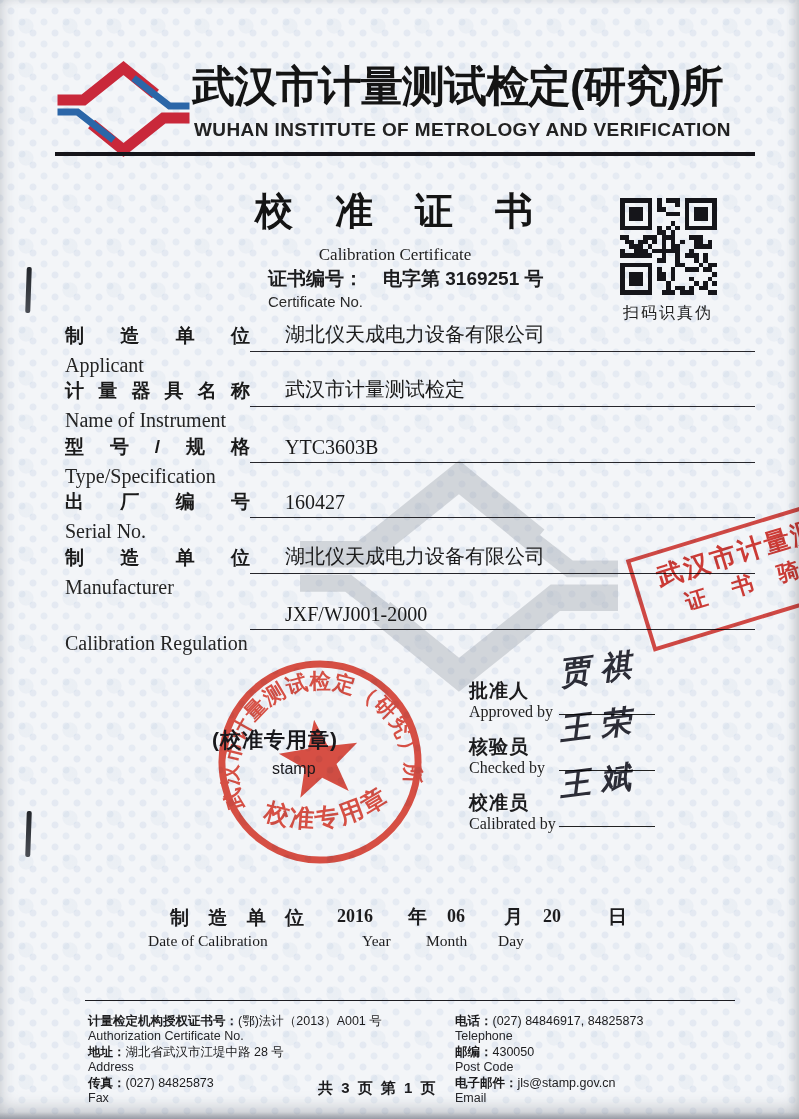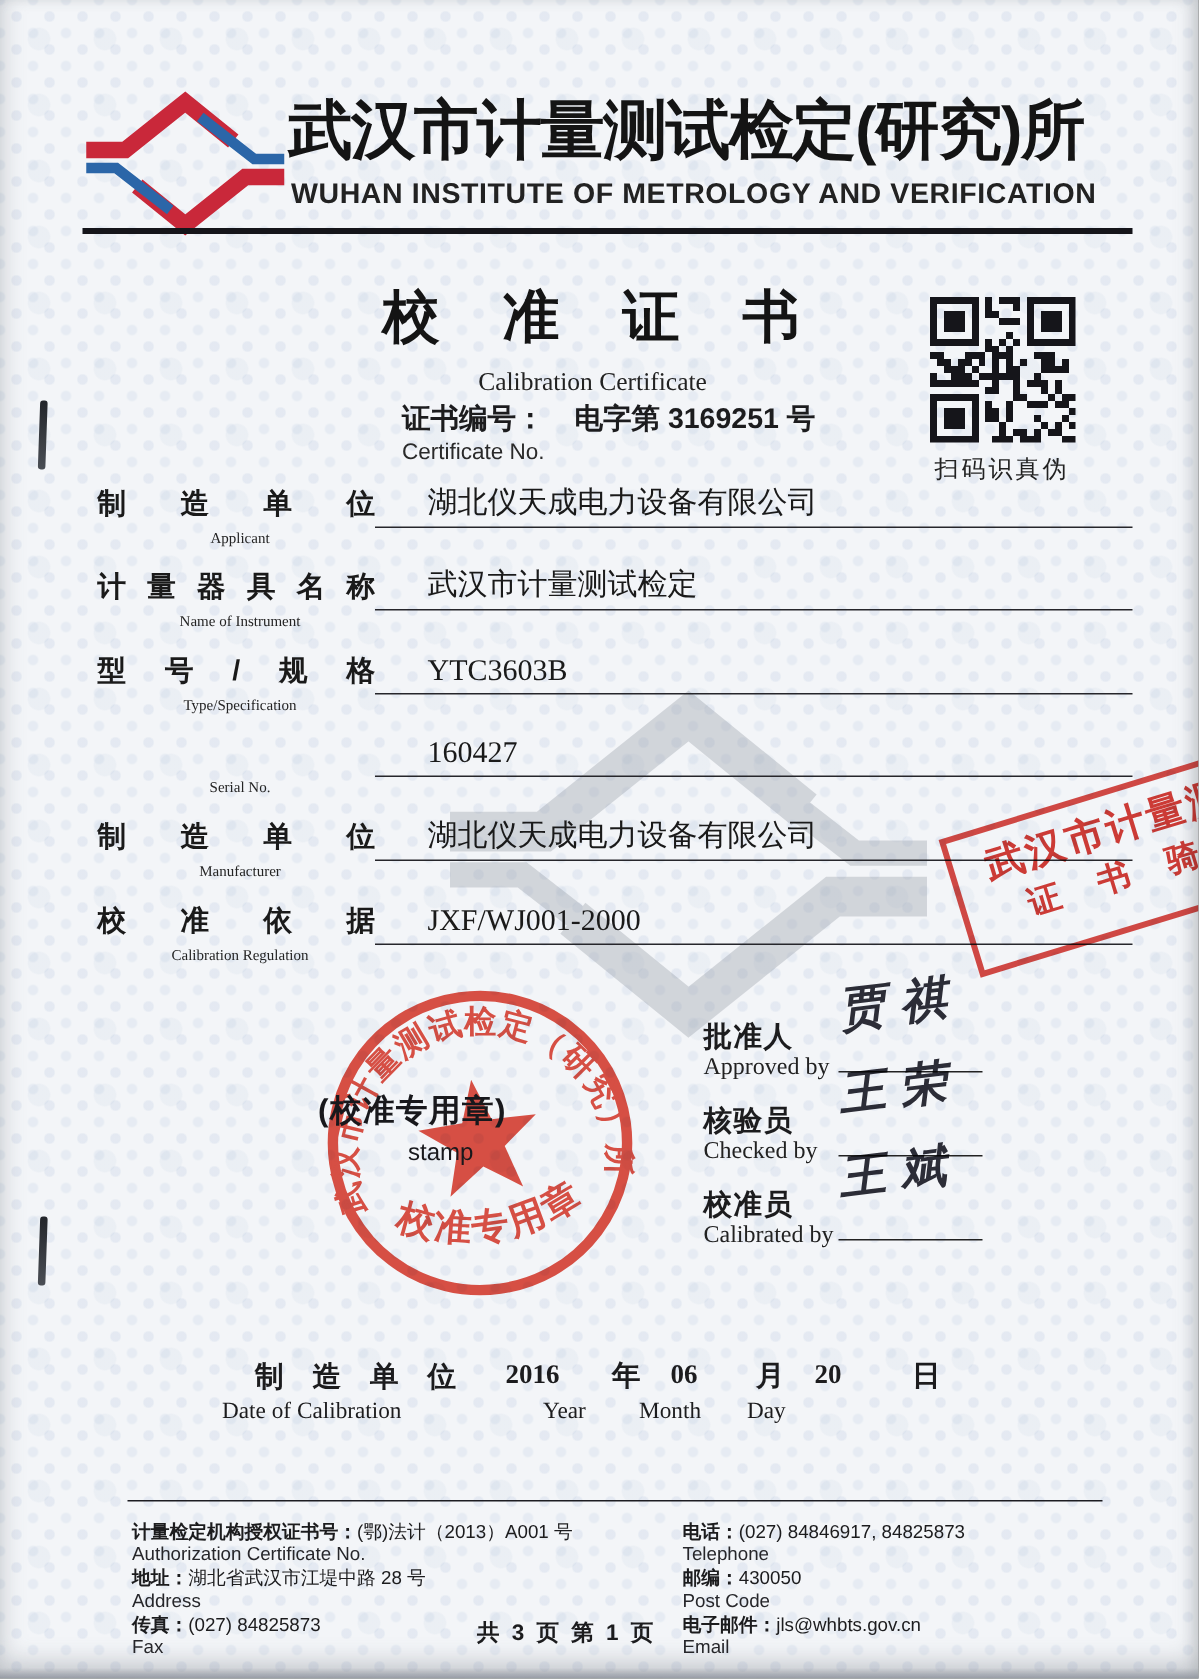--- a/index.html
+++ b/index.html
@@ -35,7 +35,7 @@
   
   .frow{position:absolute;left:65px;width:690px;height:62px;}
   .flabel-cn{position:absolute;left:0;top:4px;width:185px;font-size:19px;font-weight:600;text-align-last:justify;text-justify:inter-character;color:#1a1a1a;}
-  .flabel-en{position:absolute;left:0;top:35px;width:190px;text-align:center;font-family:"Liberation Serif",serif;font-size:10px;color:#242424;}
+  .flabel-en{position:absolute;left:0;top:35px;width:190px;font-family:"Liberation Serif",serif;font-size:20px;color:#242424;}
   .fval{position:absolute;left:220px;bottom:33px;font-family:"Liberation Serif",serif;font-size:20px;color:#1a1a1a;white-space:nowrap;}
   .fline{position:absolute;left:185px;right:0;top:32px;height:0;border-bottom:1.6px solid #26262b;}
   

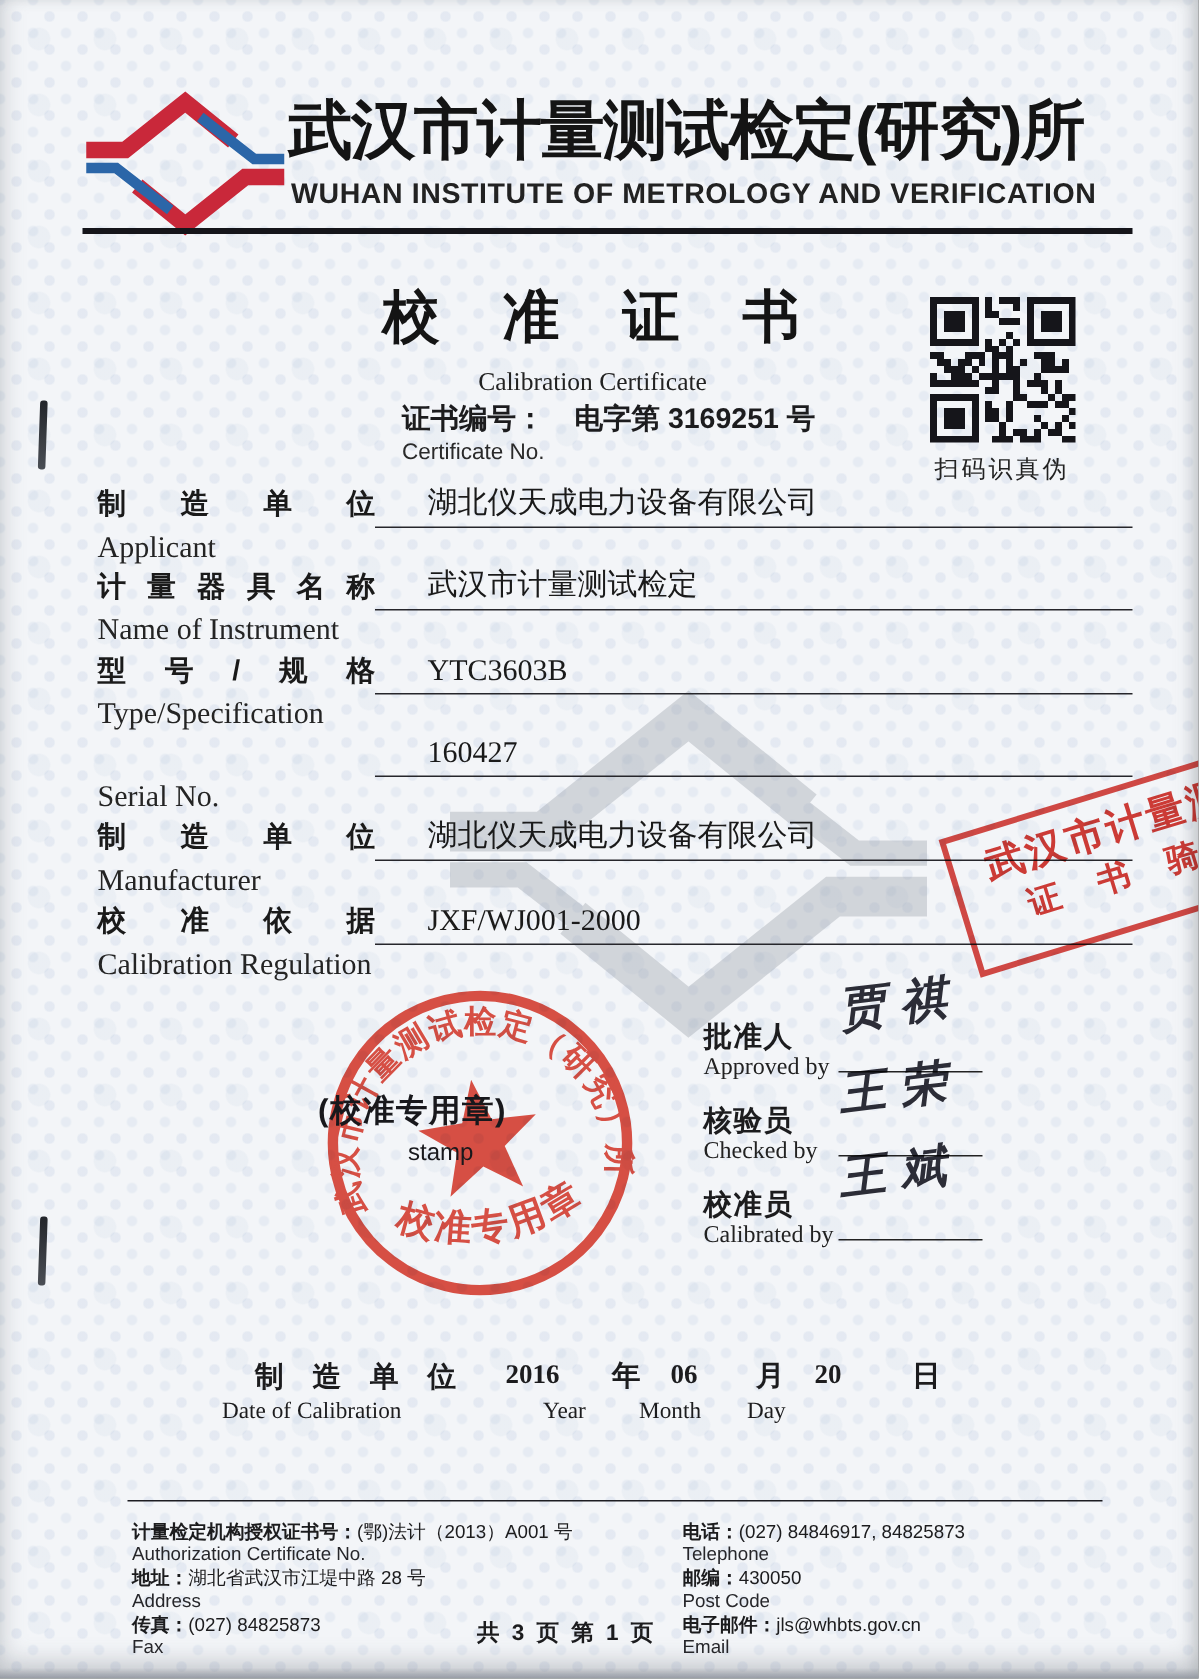--- a/index.html
+++ b/index.html
@@ -350,6 +350,7 @@
     <div class="fline"></div>
   </div>
   <div class="frow" style="top:485px">
+    <div class="flabel-cn">出厂编号</div>
     <div class="flabel-en">Serial No.</div>
     <div class="fval">160427</div>
     <div class="fline"></div>

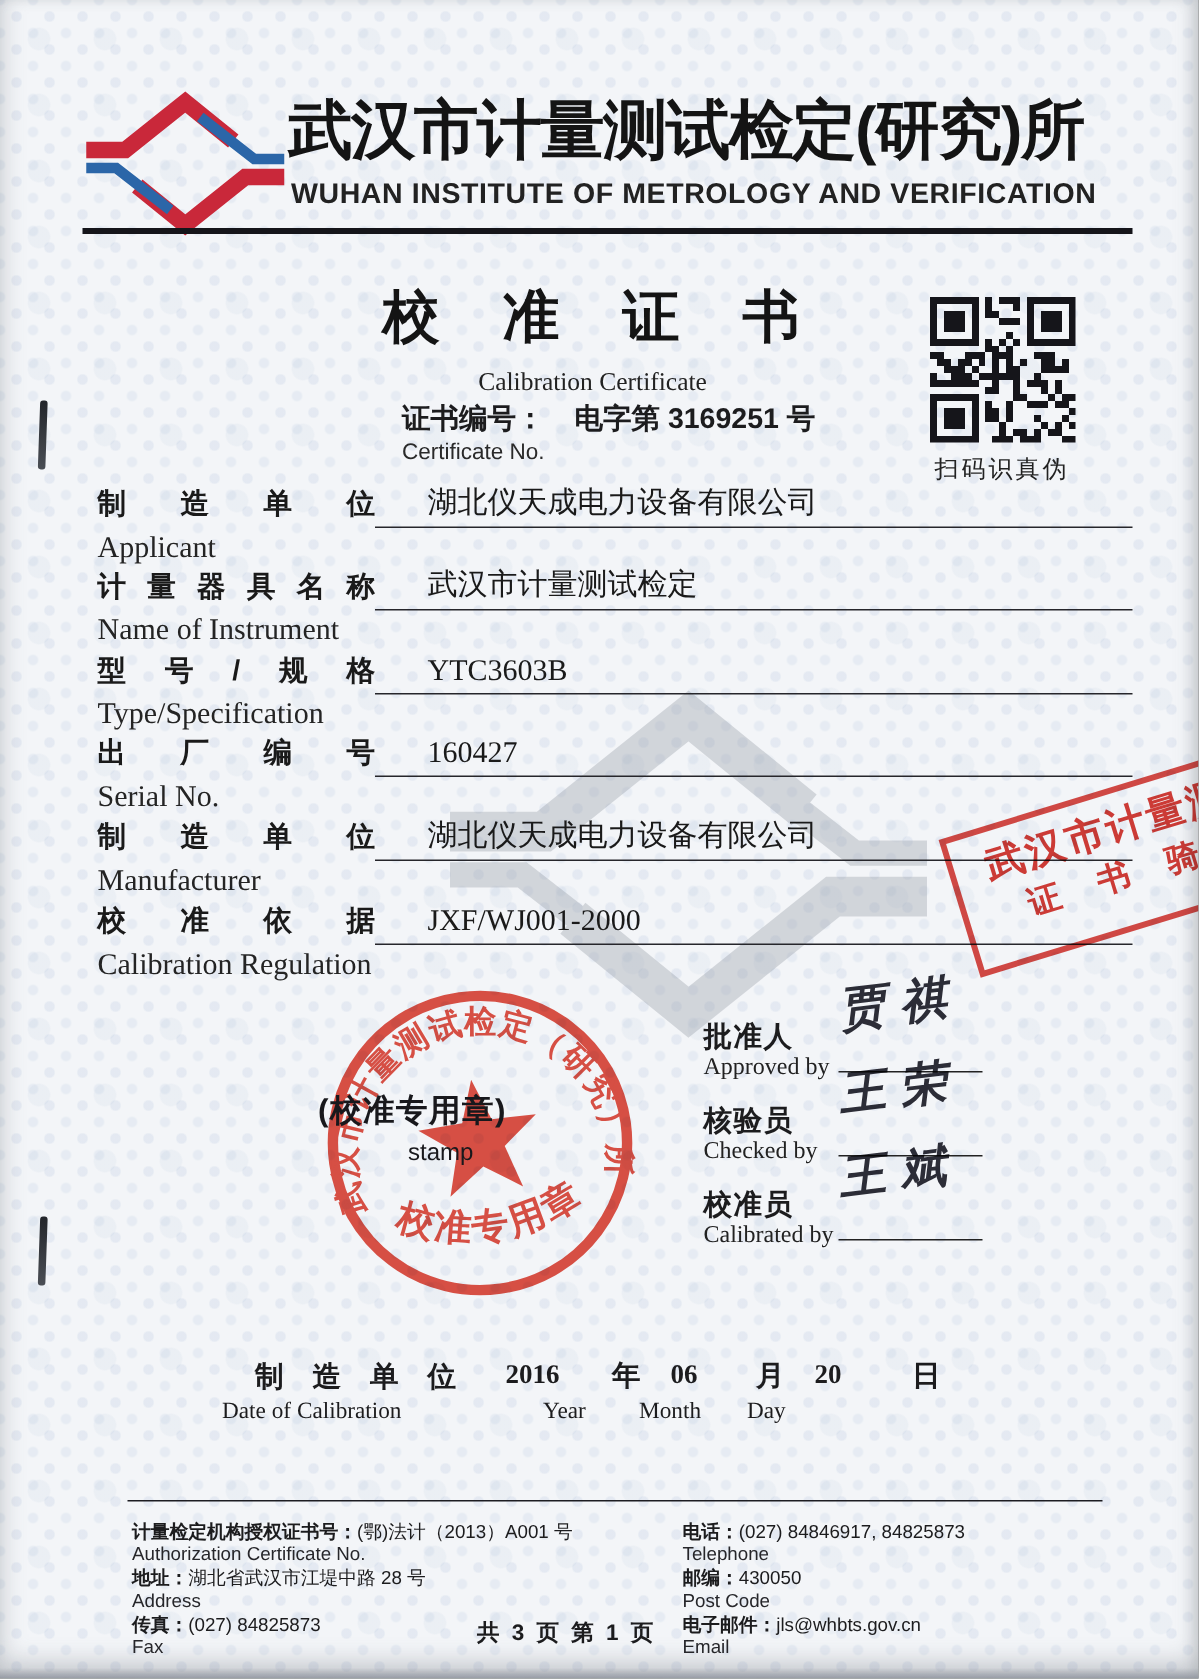--- a/index.html
+++ b/index.html
@@ -362,7 +362,6 @@
     <div class="fline"></div>
   </div>
   <div class="frow" style="top:597px">
-    <div class="flabel-cn">校准依据</div>
     <div class="flabel-en">Calibration Regulation</div>
     <div class="fval">JXF/WJ001-2000</div>
     <div class="fline"></div>

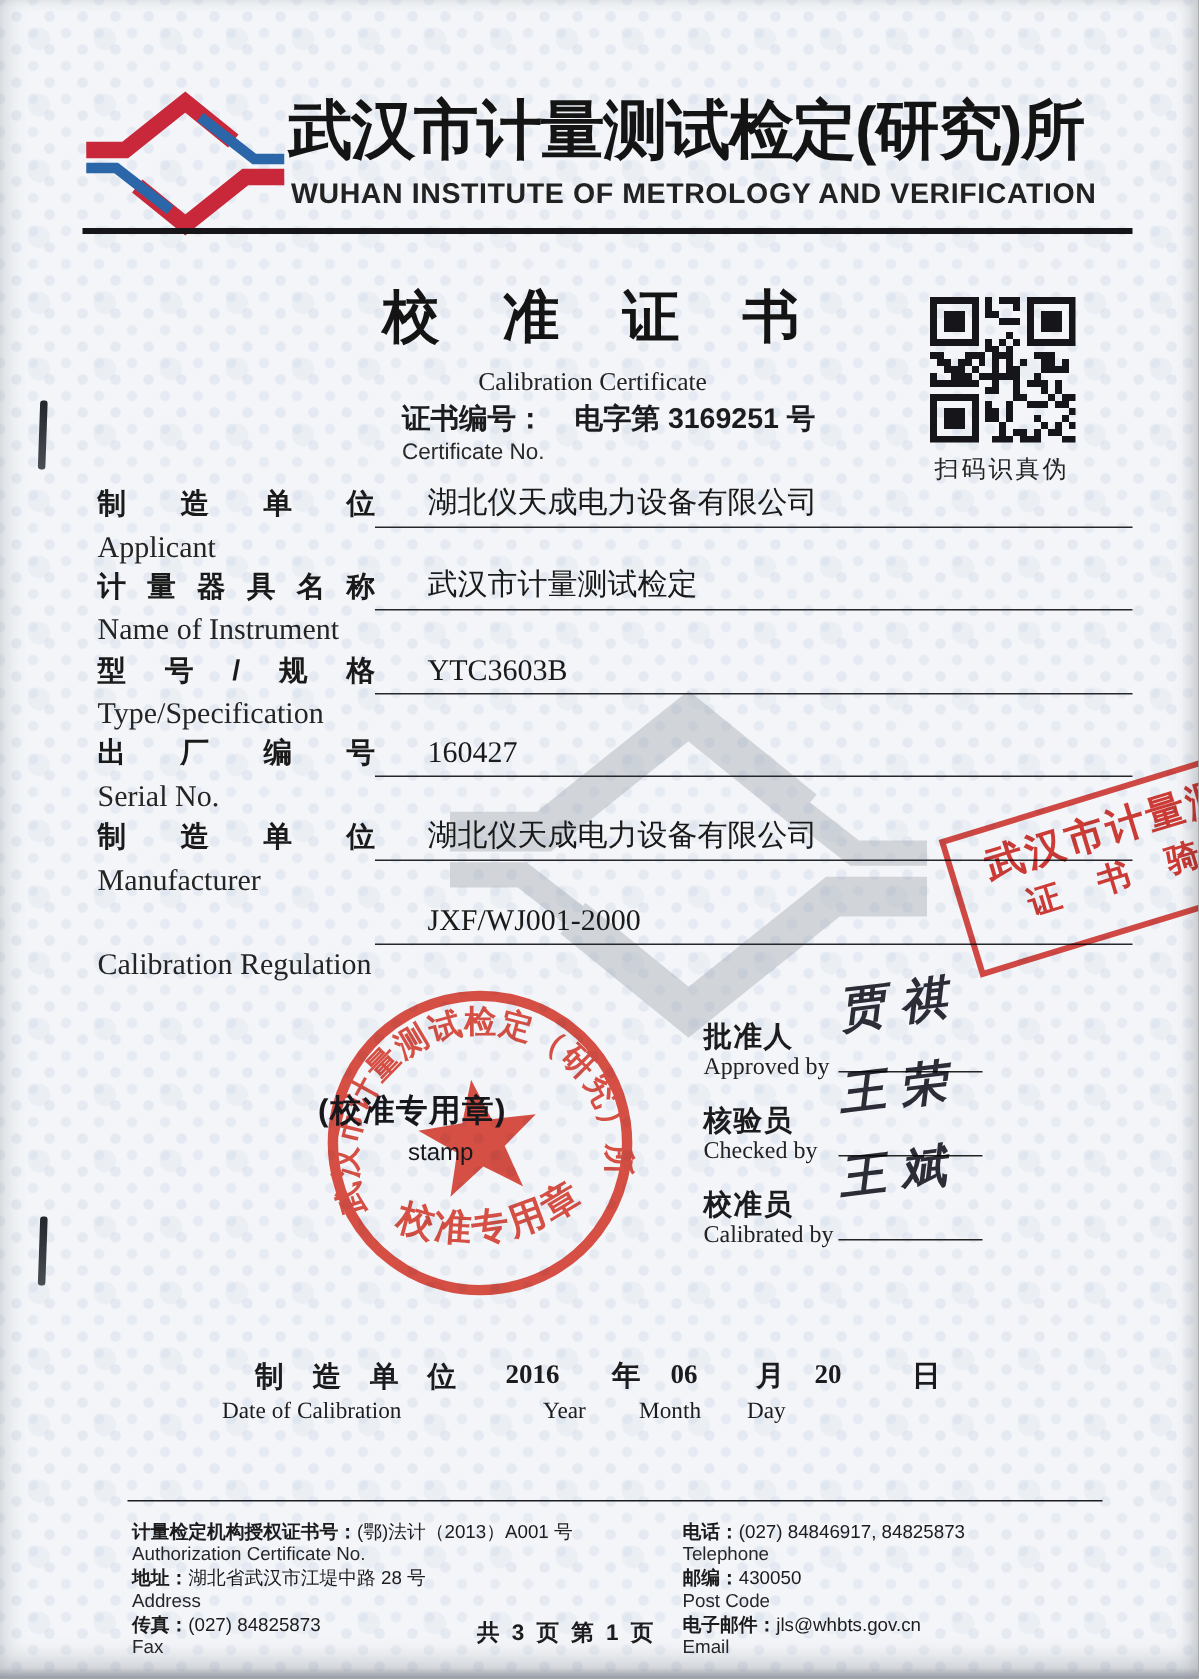--- a/index.html
+++ b/index.html
@@ -436,7 +436,7 @@
     <div class="en">Telephone</div>
     <div class="cn"><b>邮编：</b><span>430050</span></div>
     <div class="en">Post Code</div>
-    <div class="cn"><b>电子邮件：</b><span>jls@whbts.gov.cn</span></div>
+    <div class="cn"><b>电子邮件：</b><span>jls@stamp.gov.cn</span></div>
     <div class="en">Email</div>
   </div>
   <div class="abs pageno">共 3 页 第 1 页</div>

